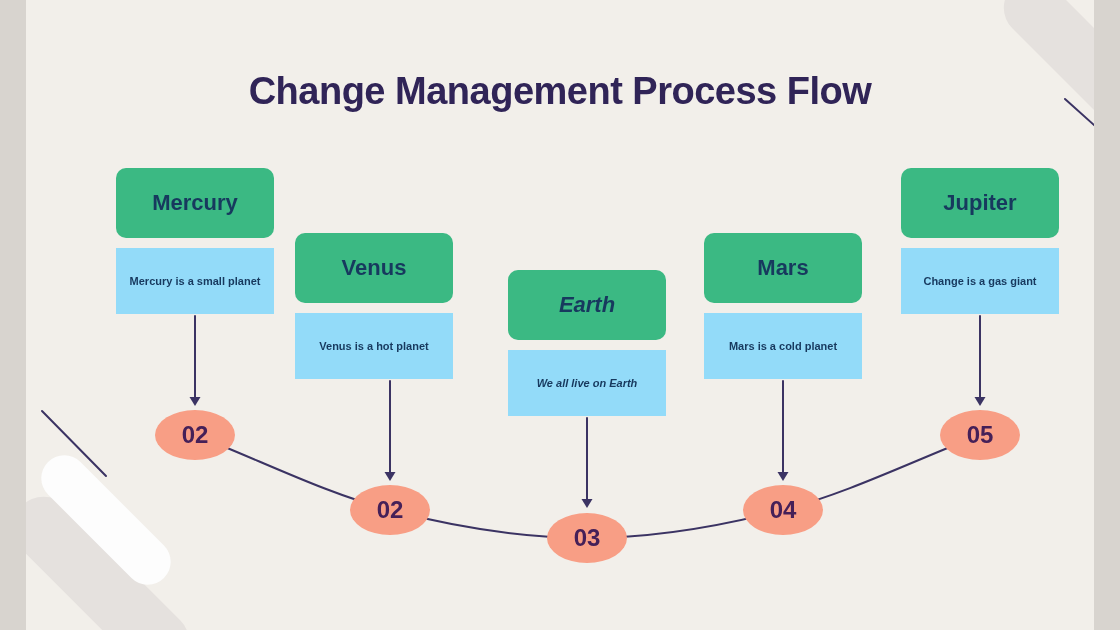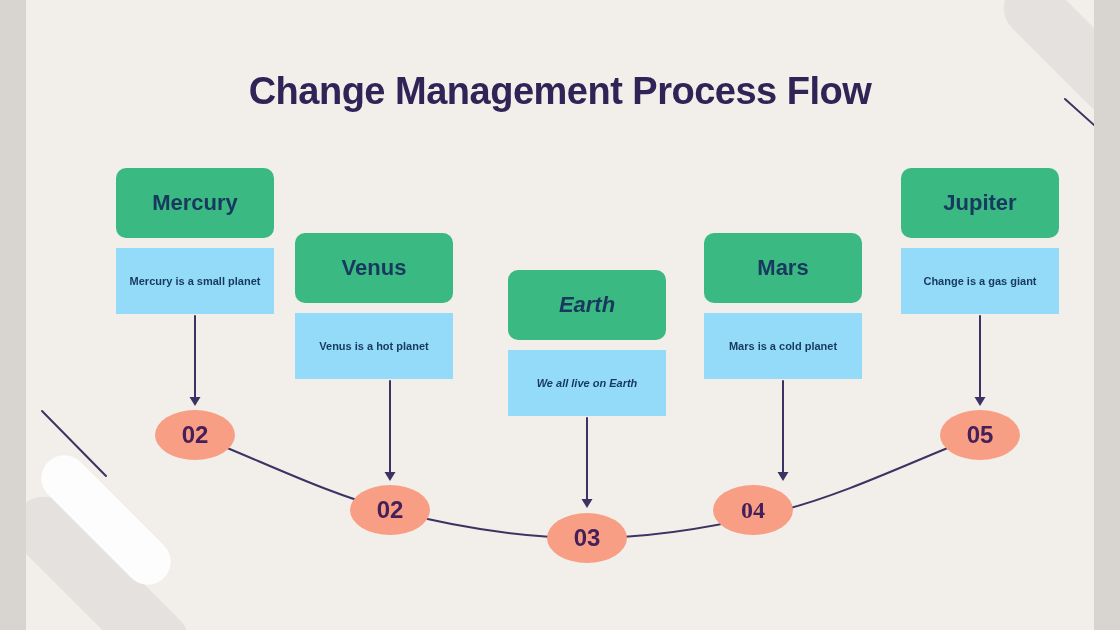--- a/index.html
+++ b/index.html
@@ -113,7 +113,7 @@
   #ellipse-1 { left: 129px; top: 410px; }
   #ellipse-2 { left: 324px; top: 485px; }
   #ellipse-3 { left: 521px; top: 513px; }
-  #ellipse-4 { left: 687px; top: 485px; font-family: Liberation Serif, serif; }
+  #ellipse-4 { left: 717px; top: 485px; }
   #ellipse-5 { left: 914px; top: 410px; }
 </style>
 </head>

